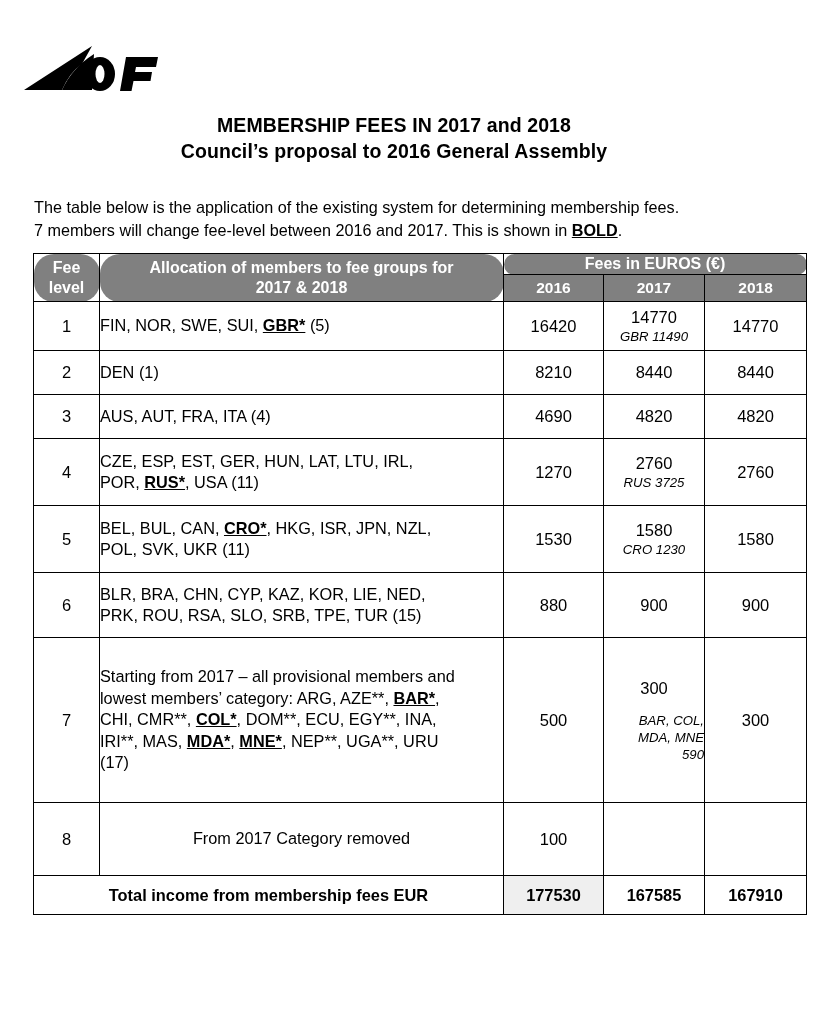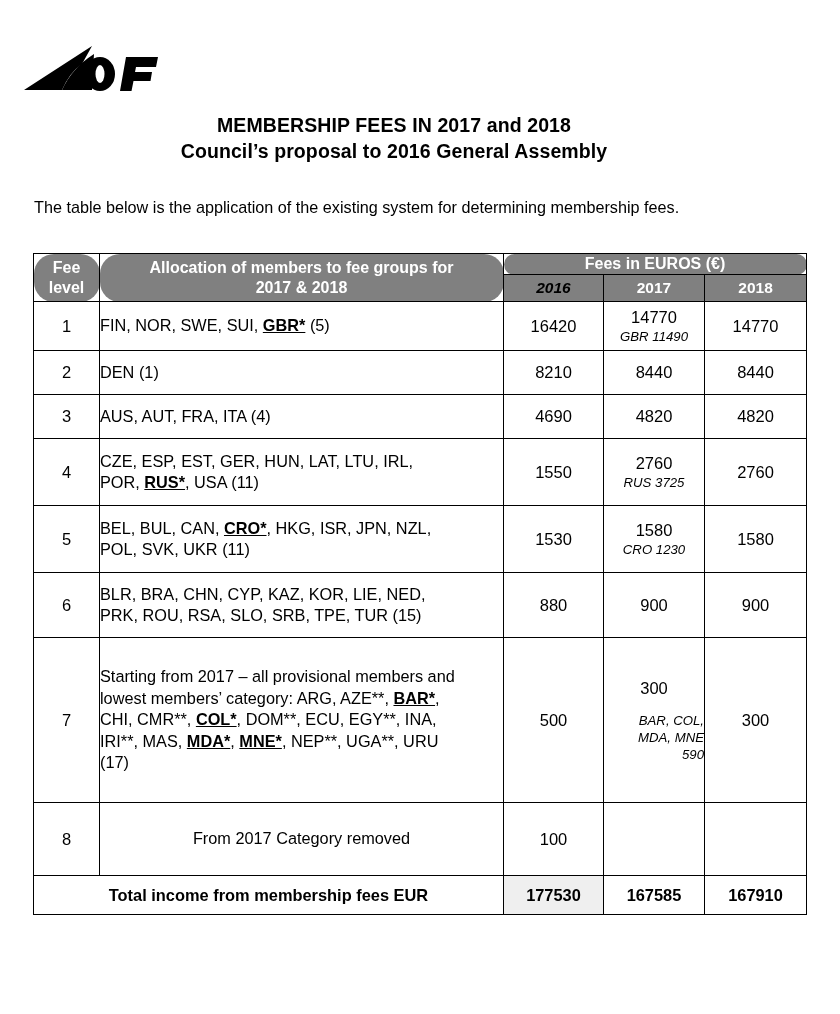--- a/index.html
+++ b/index.html
@@ -165,6 +165,9 @@
 
 <div id="intro">
   <div>The table below is the application of the existing system for determining membership fees.</div>
+  <div>
+    <span>7 members will change fee-level between 2016 and 2017. This is shown in </span><b>BOLD</b><span>.</span>
+  </div>
 </div>
 
 <table id="fees-table">

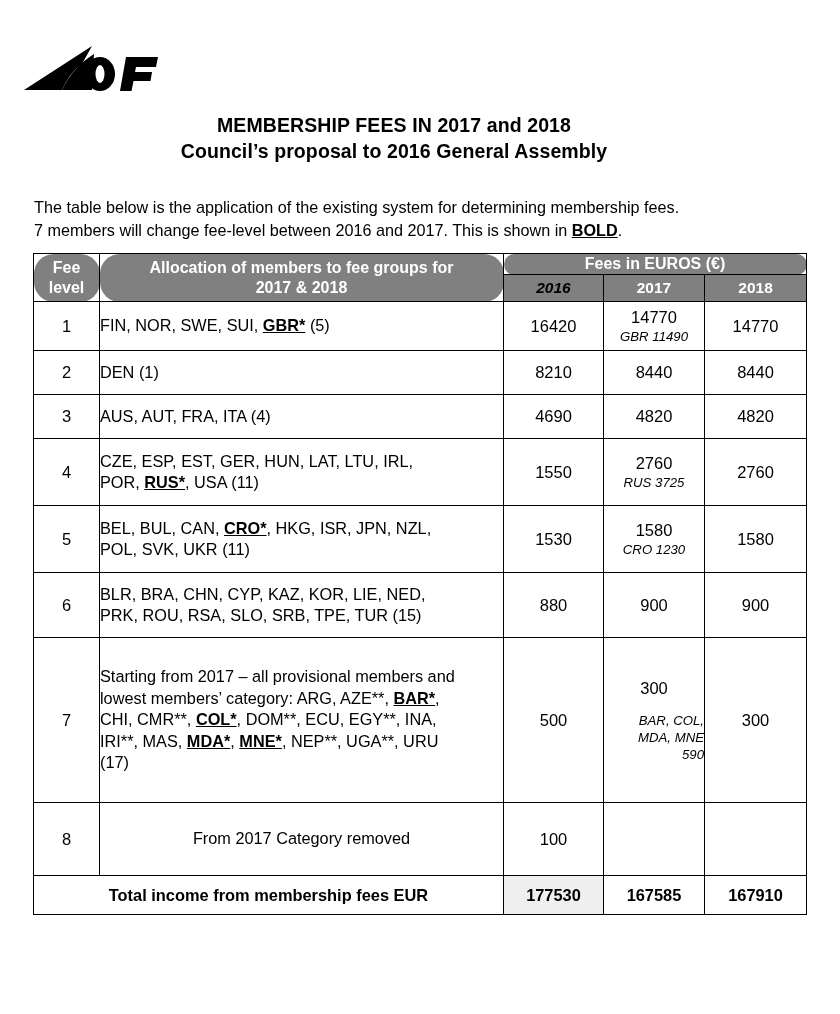--- a/index.html
+++ b/index.html
@@ -94,7 +94,7 @@
     height: 26px;
     border-top: 1.6px solid #ffffff;
   }
-  .hdr-sub.dim { color: #000000; font-style: italic; }
+  .hdr-sub.dim { color: #ffffff; }
   .hdr-feelevel { border-right: 1.6px solid #ffffff; }
   .hdr-alloc { border-right: 1.6px solid #000000; }
 

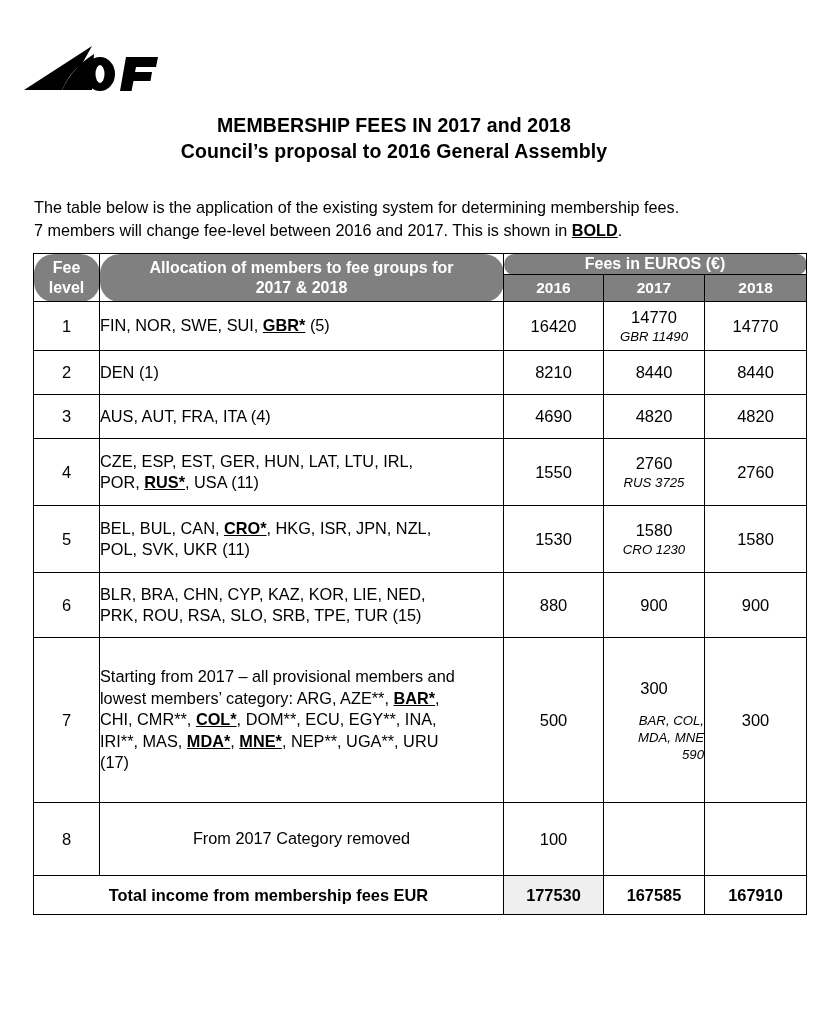--- a/index.html
+++ b/index.html
@@ -221,7 +221,7 @@
       <tr class="r4">
         <td class="lvl">4</td>
         <td class="alloc">CZE, ESP, EST, GER, HUN, LAT, LTU, IRL,<br>POR, <u>RUS*</u>, USA (11)</td>
-        <td class="fee">1550</td>
+        <td class="fee">1270</td>
         <td class="fee"><span>2760</span><span class="note">RUS 3725</span></td>
         <td class="fee">2760</td>
       </tr>

